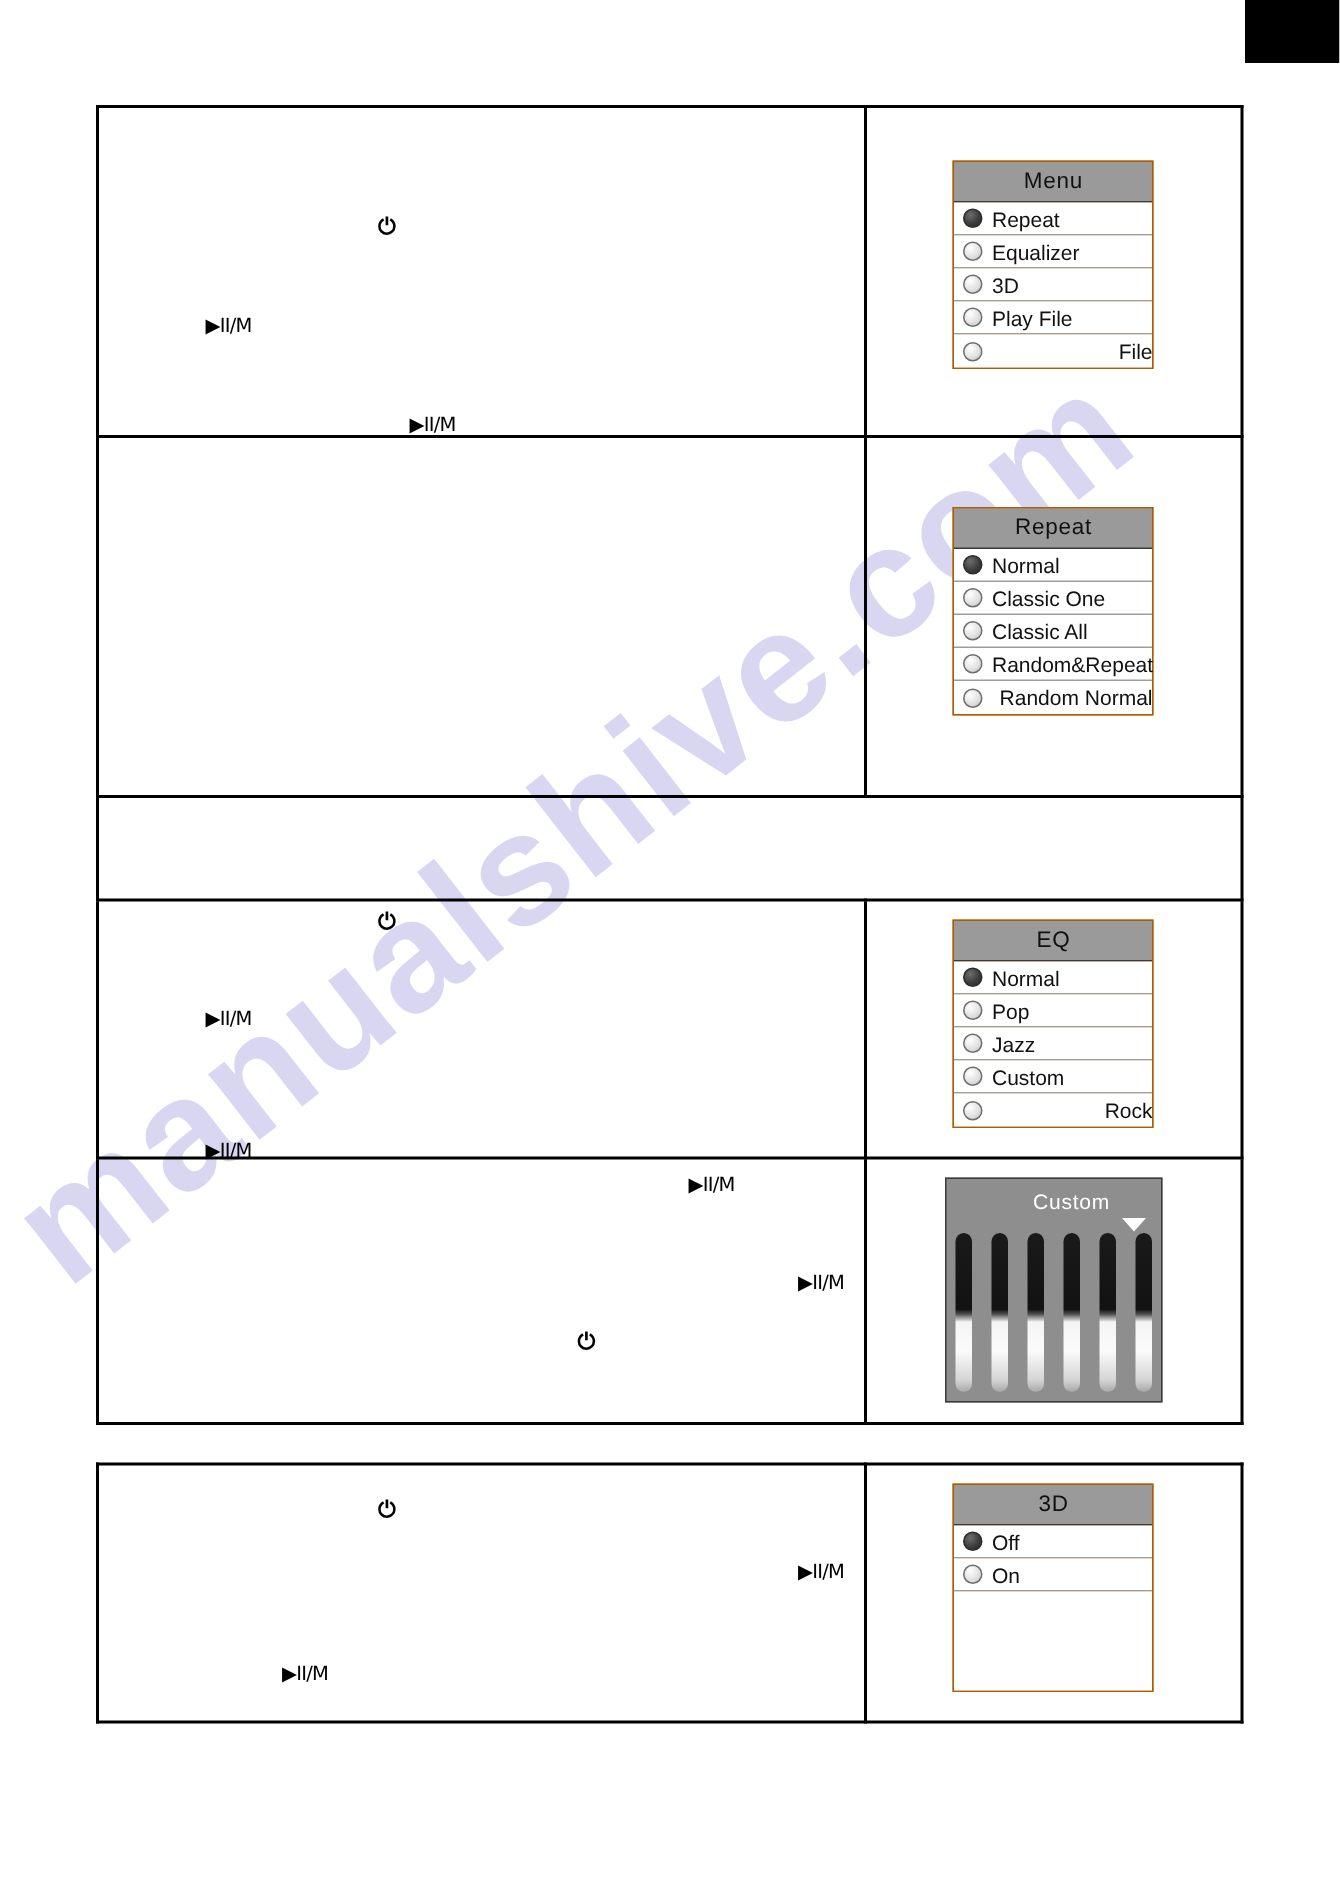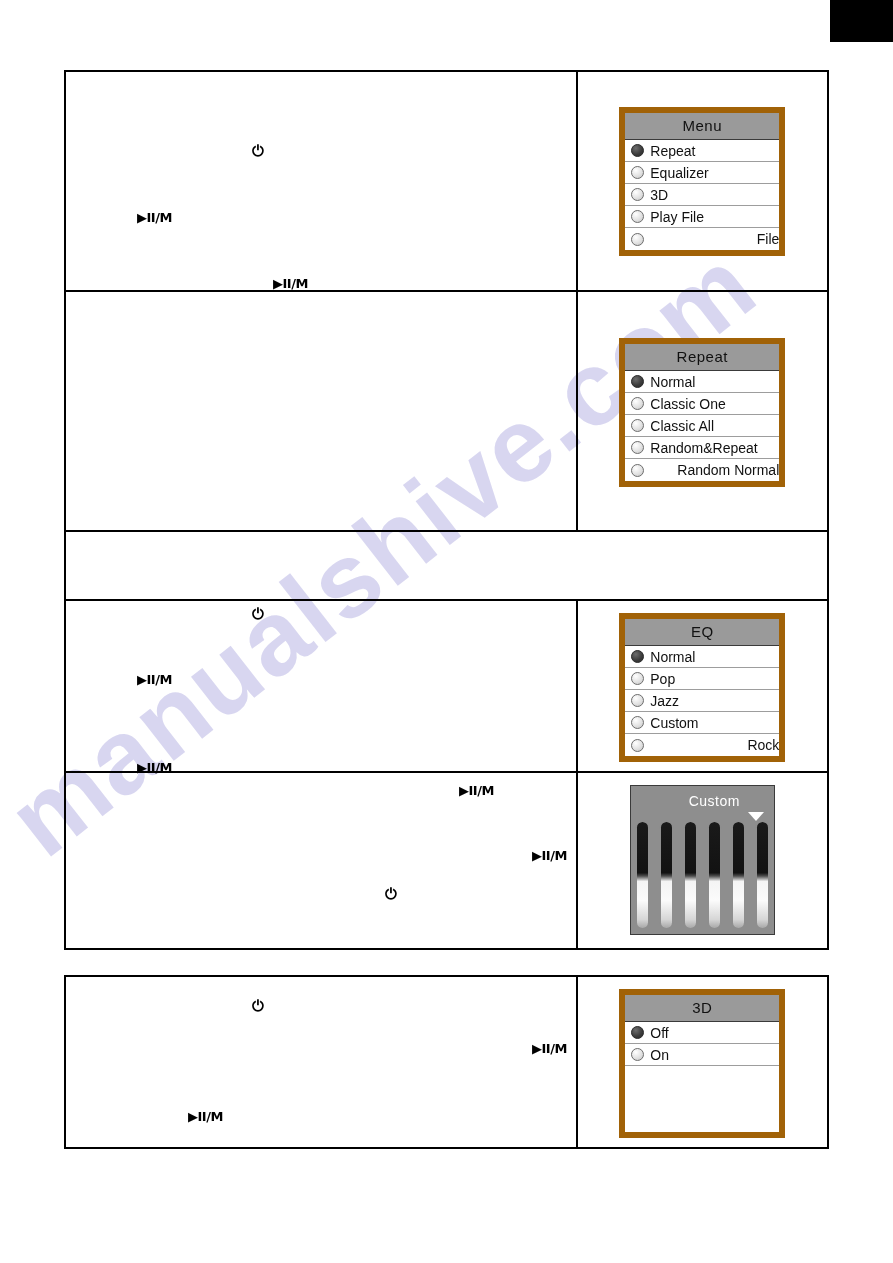--- a/index.html
+++ b/index.html
@@ -99,8 +99,8 @@
 
   
   .screen {
-    width: 166px;
-    border: 6px solid #a16207;
+    width: 134px;
+    border: 1px solid #a16207;
     background: #f97316;
     box-sizing: border-box;
     margin: 0 auto;

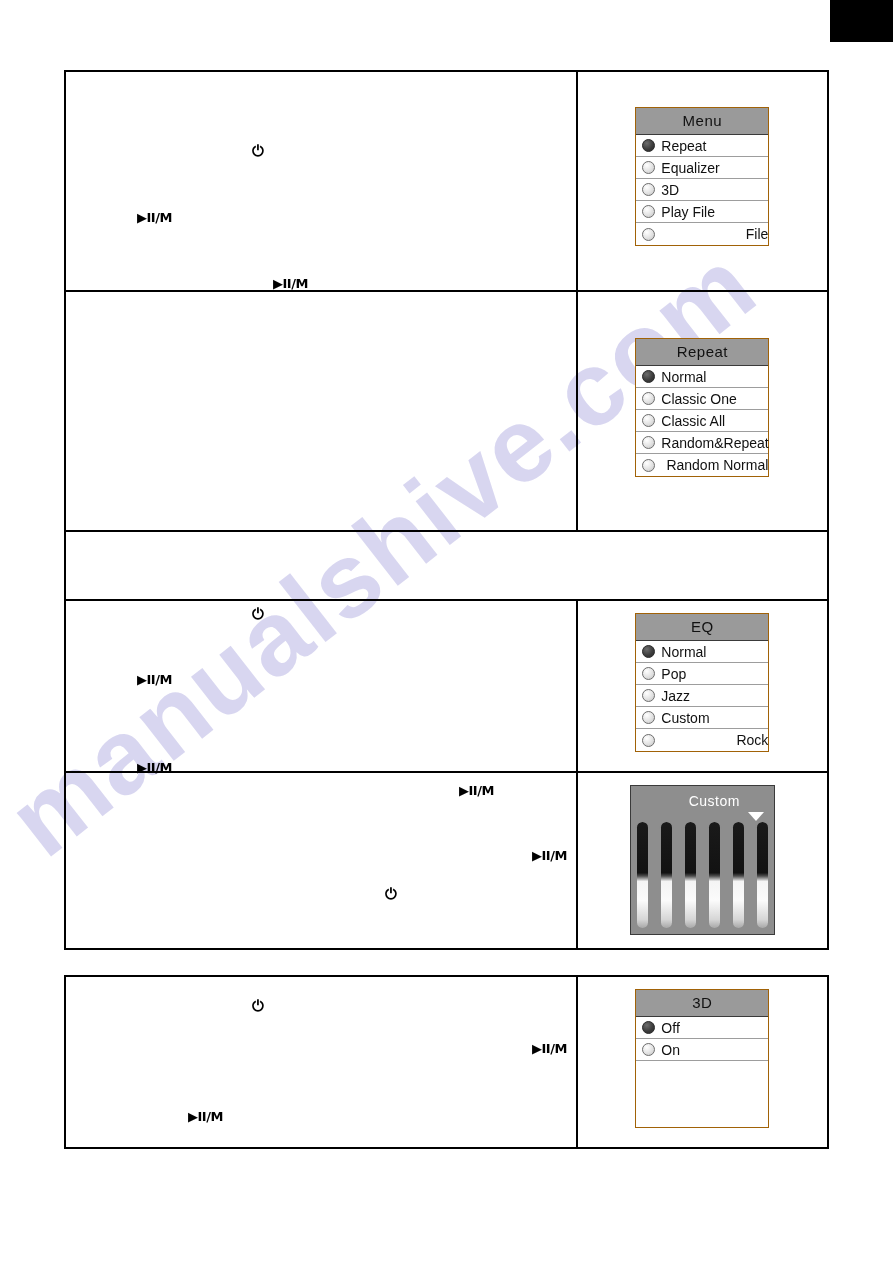--- a/index.html
+++ b/index.html
@@ -93,7 +93,7 @@
   }
   .key-play {
     font-size: 13px;
-    font-weight: bold;
+    font-weight: normal;
     letter-spacing: -0.5px;
   }
 

